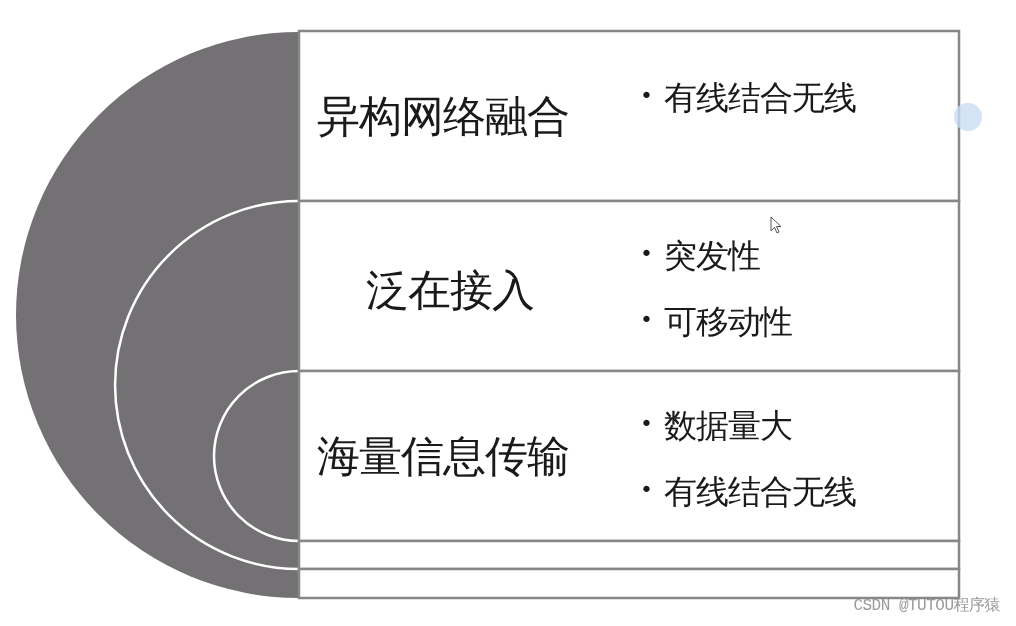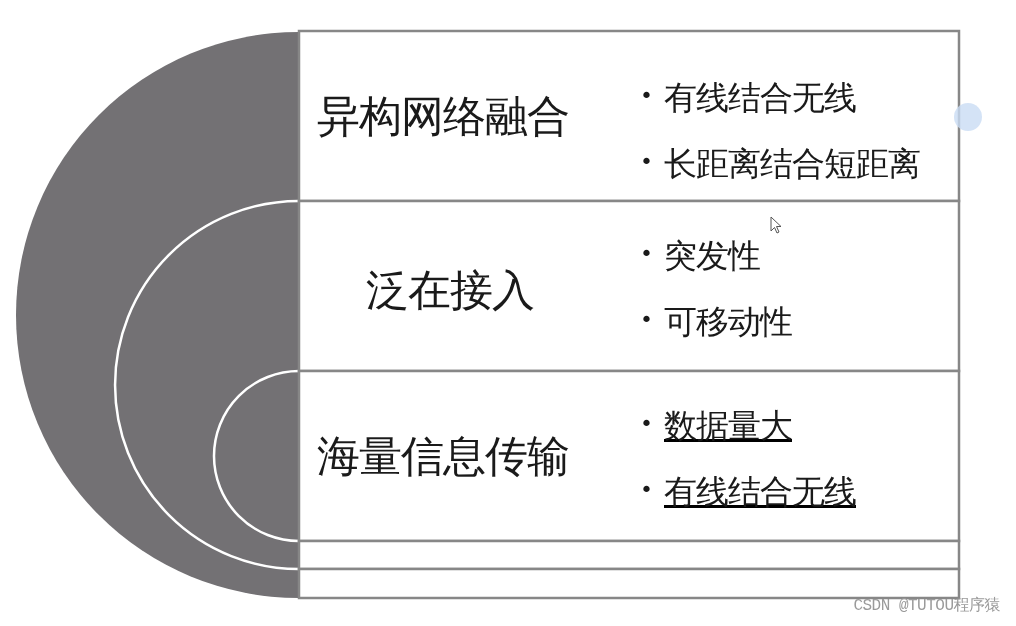--- a/index.html
+++ b/index.html
@@ -41,7 +41,6 @@
   <div class="row-title" style="left:17px;top:57px;">异构网络融合</div>
   <ul class="bullets" style="top:45px;">
     <li>有线结合无线</li>
-    <li>长距离结合短距离</li>
   </ul>
 </div>
 

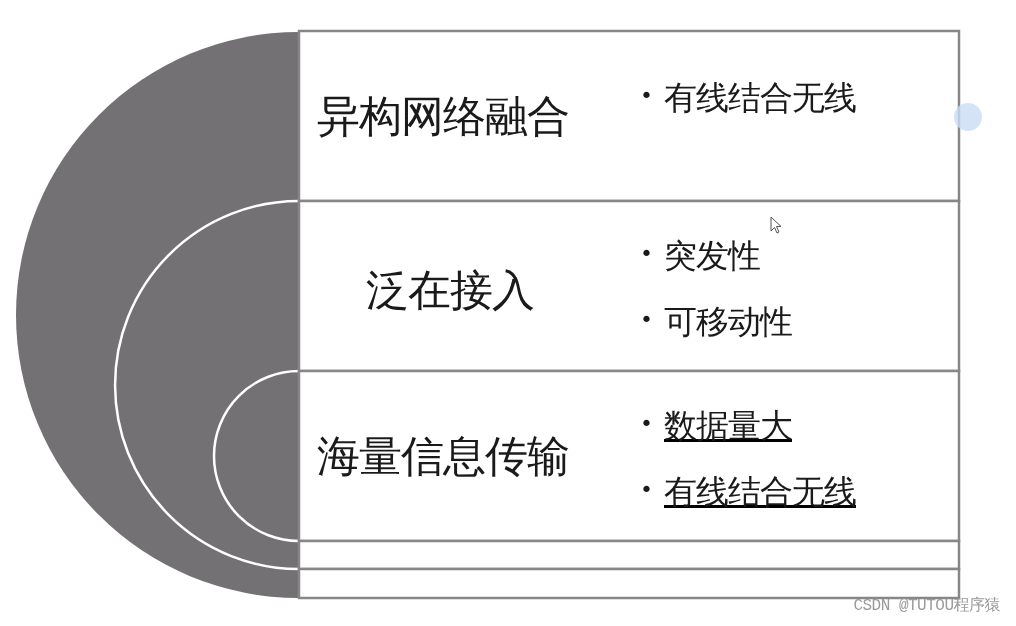--- a/index.html
+++ b/index.html
@@ -54,7 +54,7 @@
 
 <div class="row" style="top:371px;height:220px;">
   <div class="row-title" style="left:17px;top:57px;">海量信息传输</div>
-  <ul class="bullets" style="top:33px;text-decoration:underline;">
+  <ul class="bullets" style="top:33px;">
     <li>数据量大</li>
     <li>有线结合无线</li>
   </ul>

